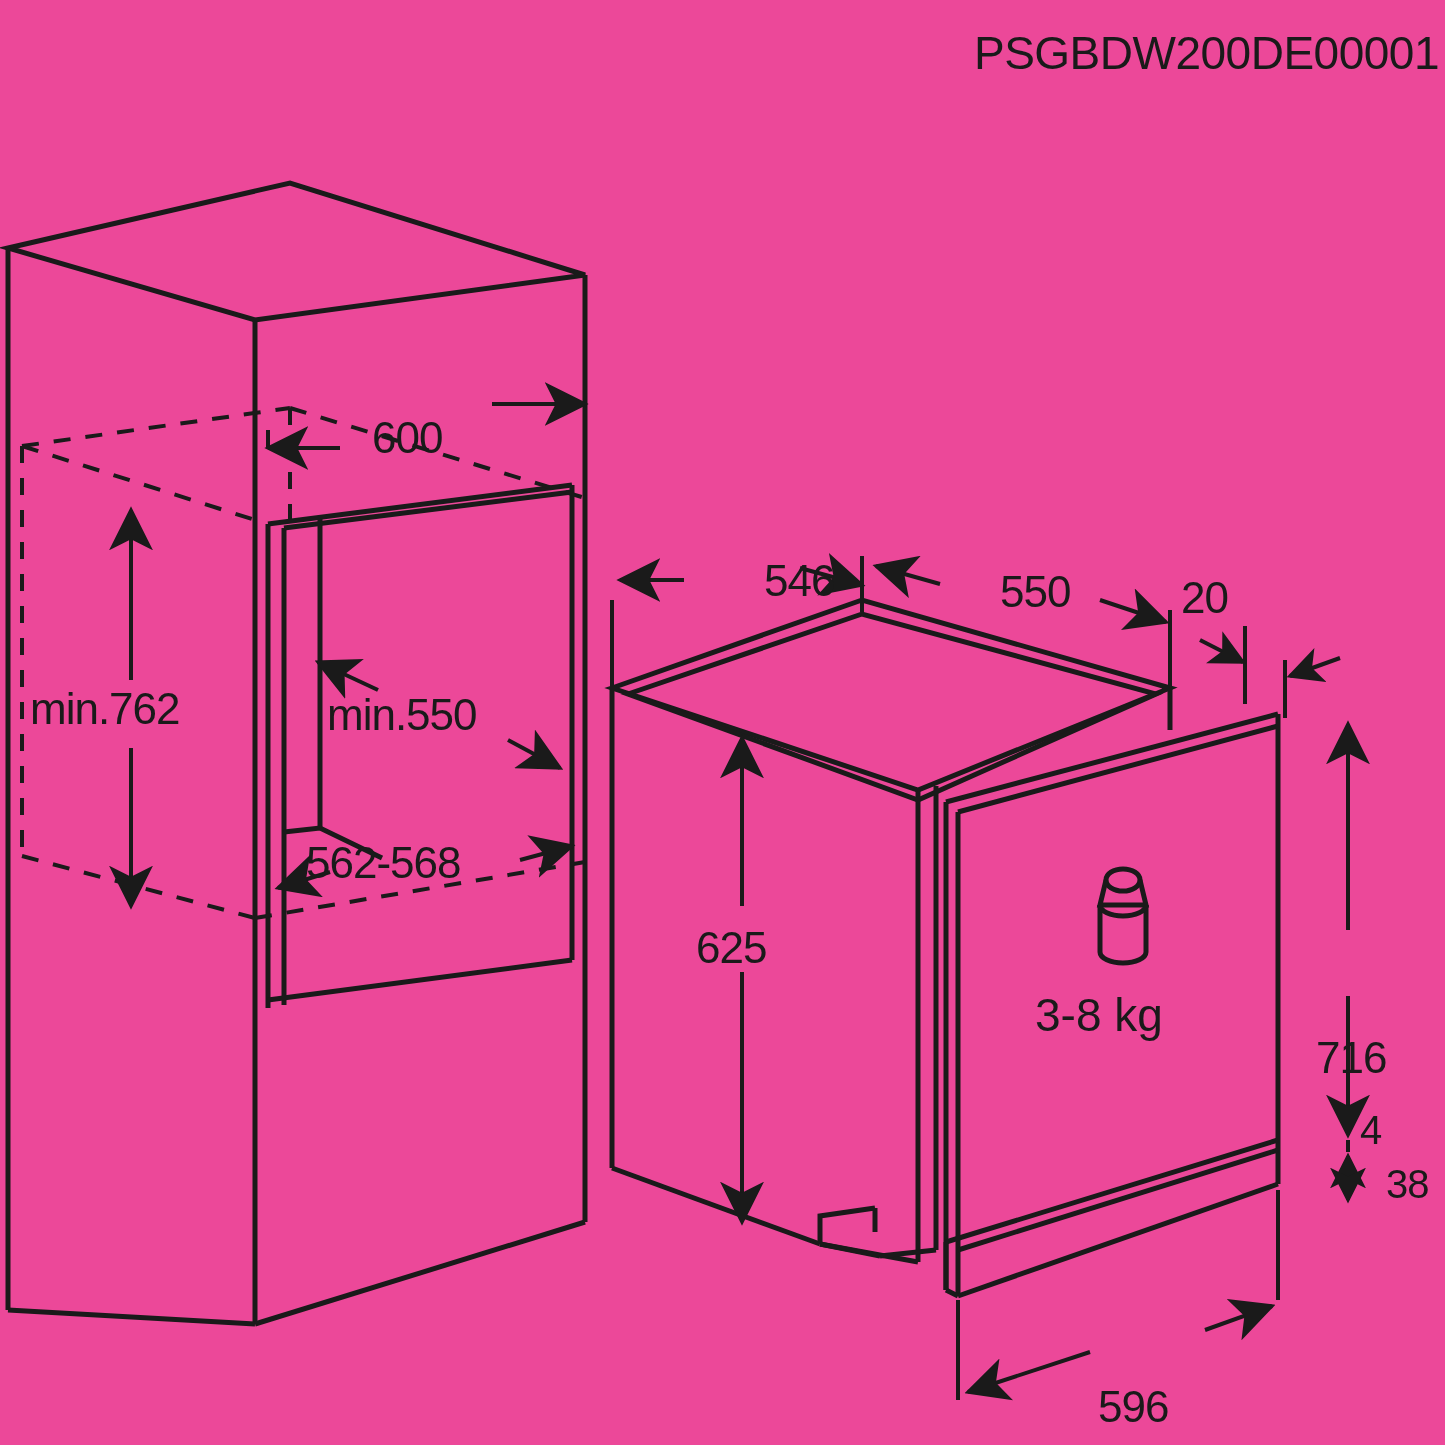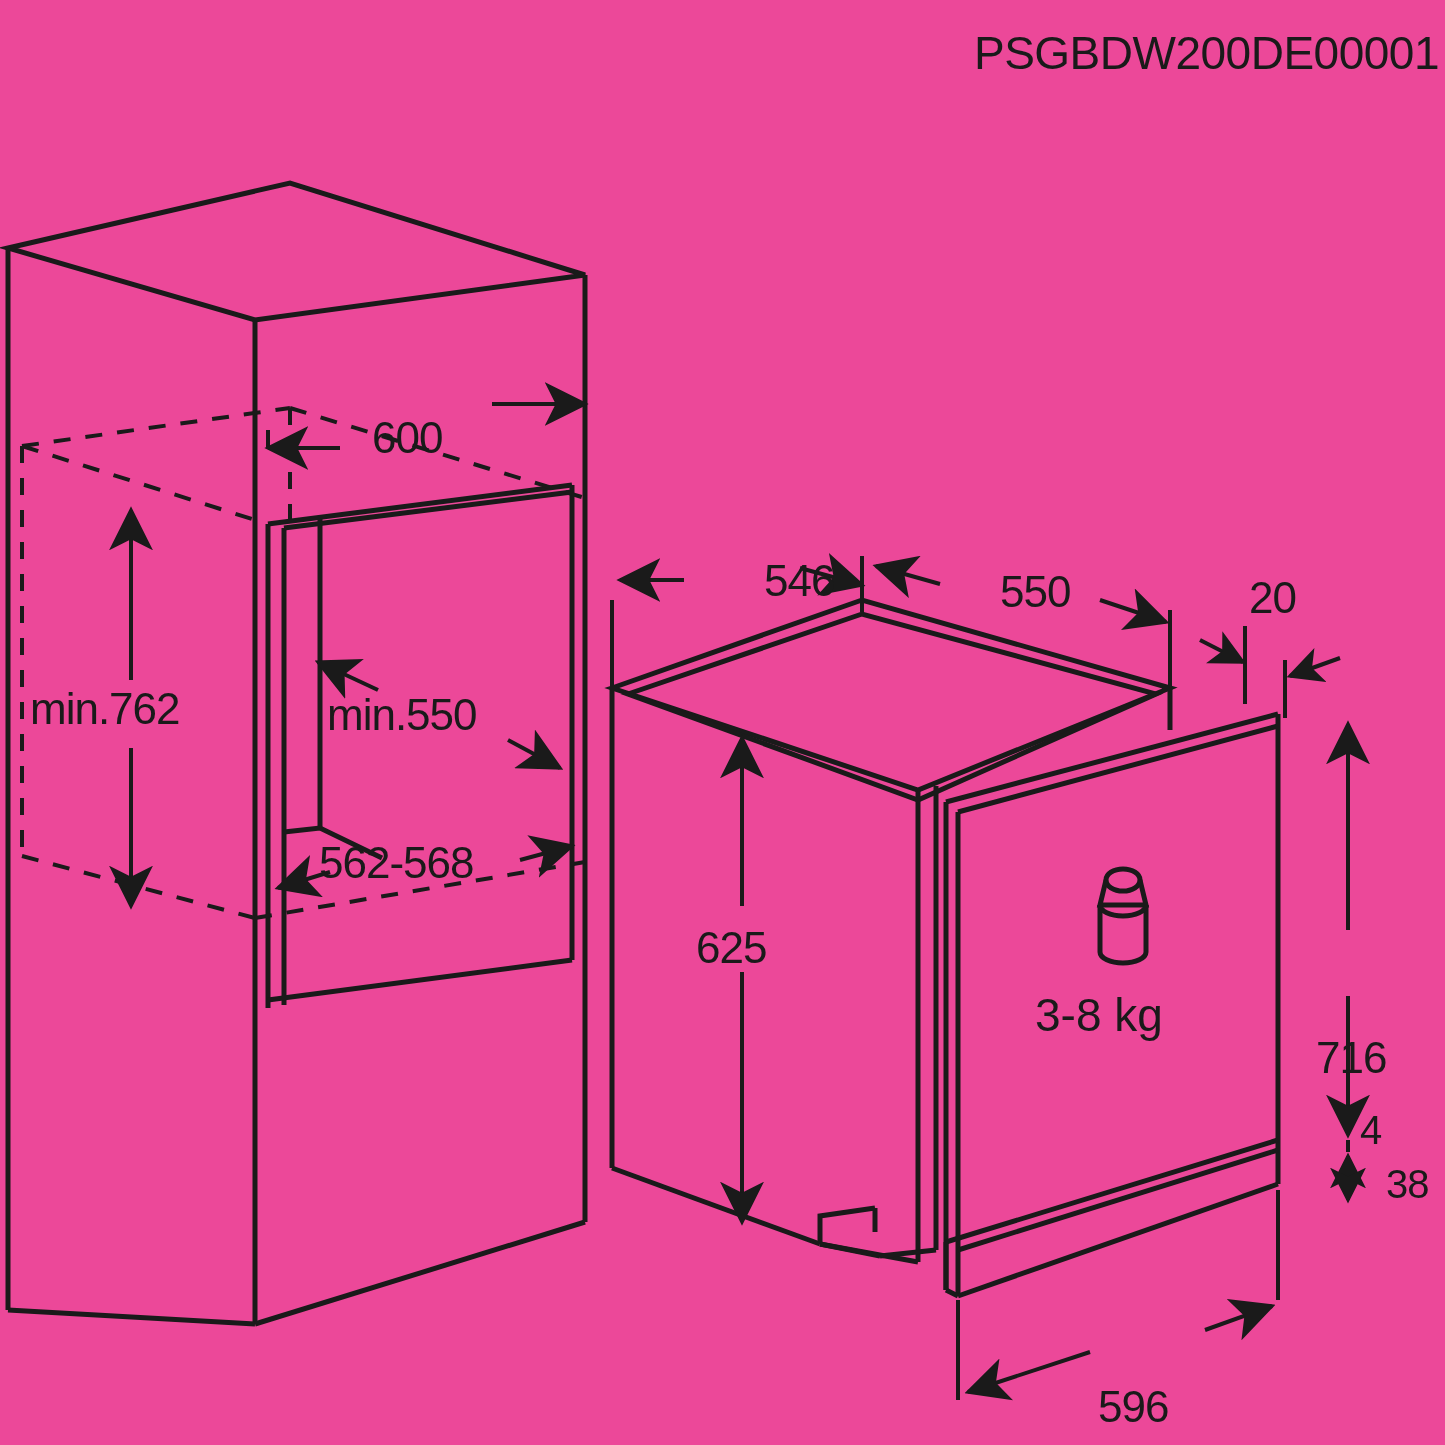--- a/index.html
+++ b/index.html
@@ -251,7 +251,7 @@
 
   <div class="dim" style="left:1000px; top:567px;">550</div>
 
-  <div class="dim" style="left:1249px; top:573px;">20</div>
+  <div class="dim" style="left:1181px; top:573px;">20</div>
 
   <div class="dim" style="left:696px; top:923px;">625</div>
 

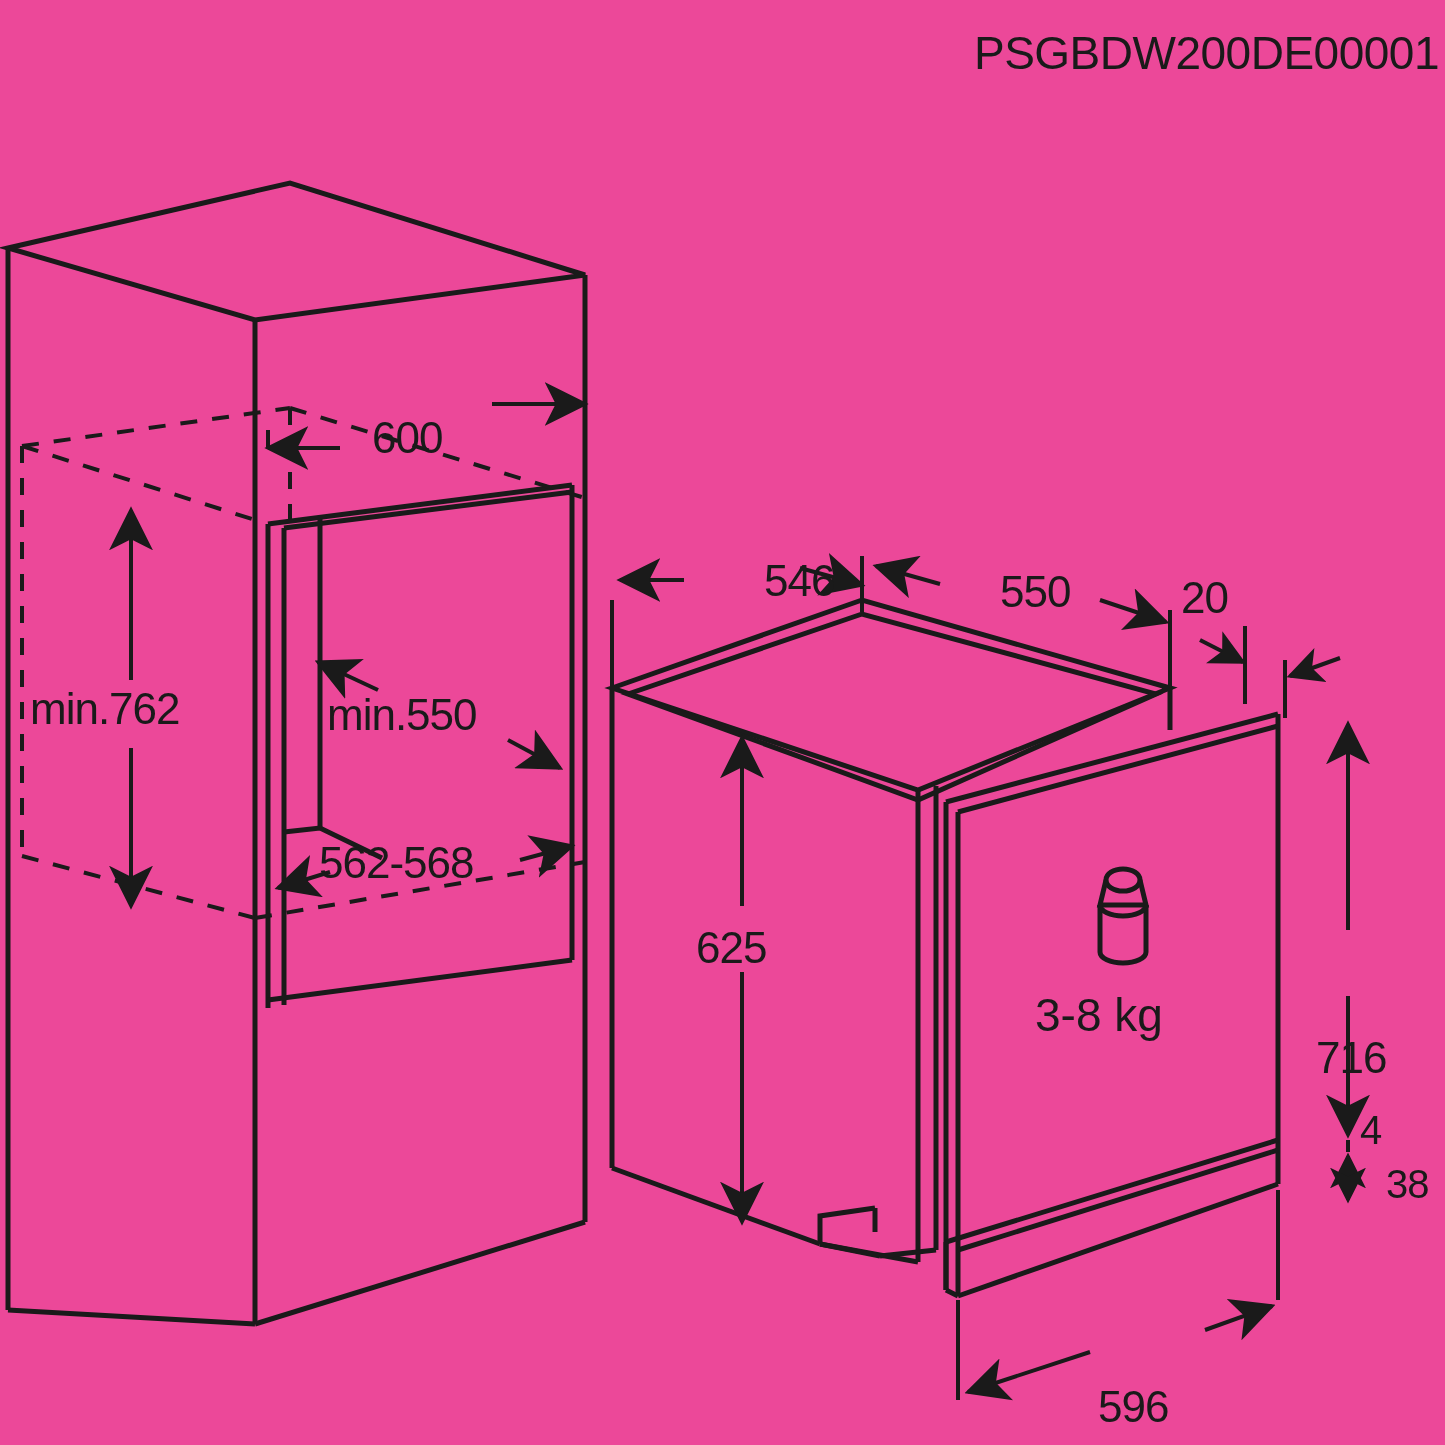--- a/index.html
+++ b/index.html
@@ -245,7 +245,7 @@
 
   <div class="dim" style="left:327px; top:690px;">min.550</div>
 
-  <div class="dim" style="left:306px; top:838px;margin-left:13px;">562-568</div>
+  <div class="dim" style="left:306px; top:838px;">562-568</div>
 
   <div class="dim" style="left:728px; top:556px;margin-left:36px;">546</div>
 

